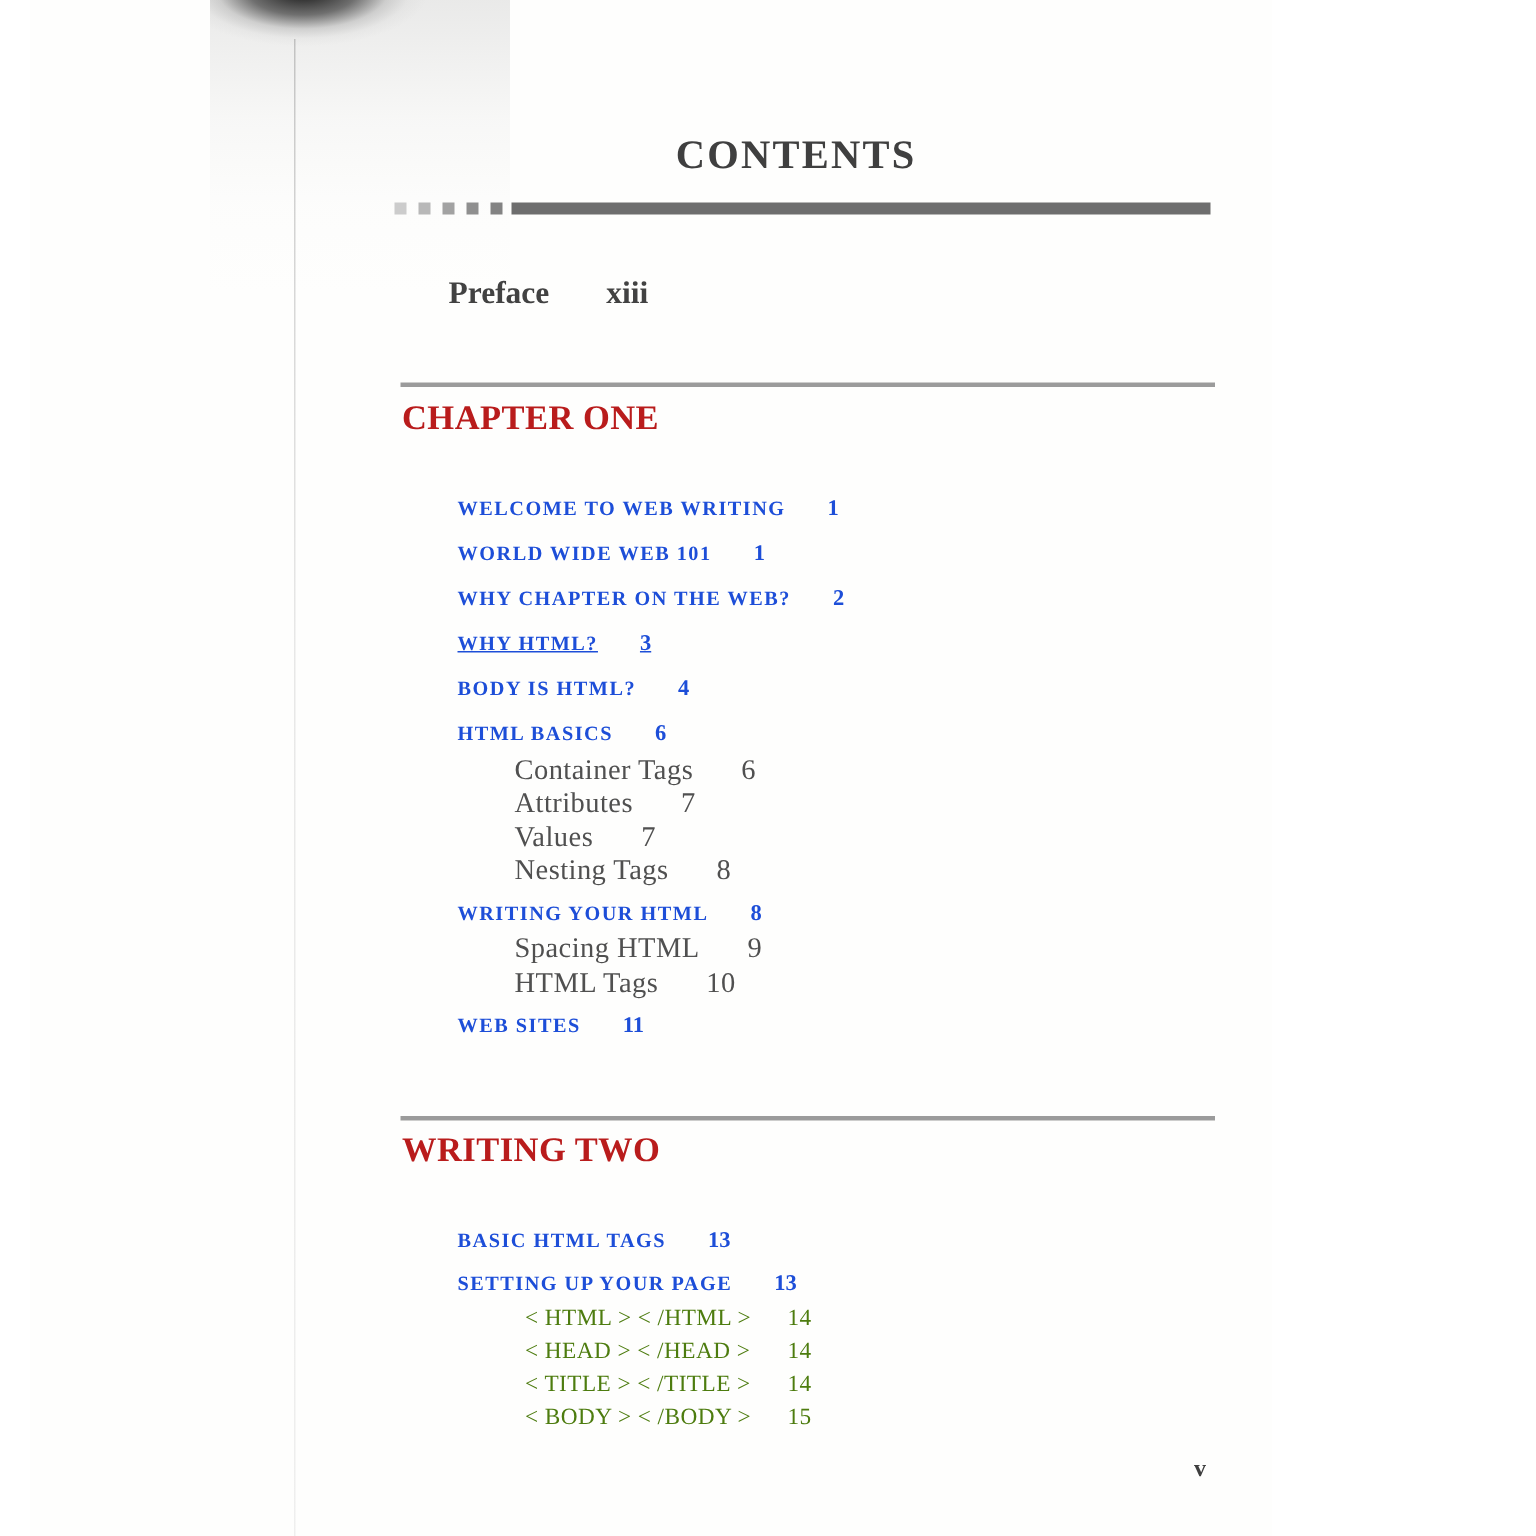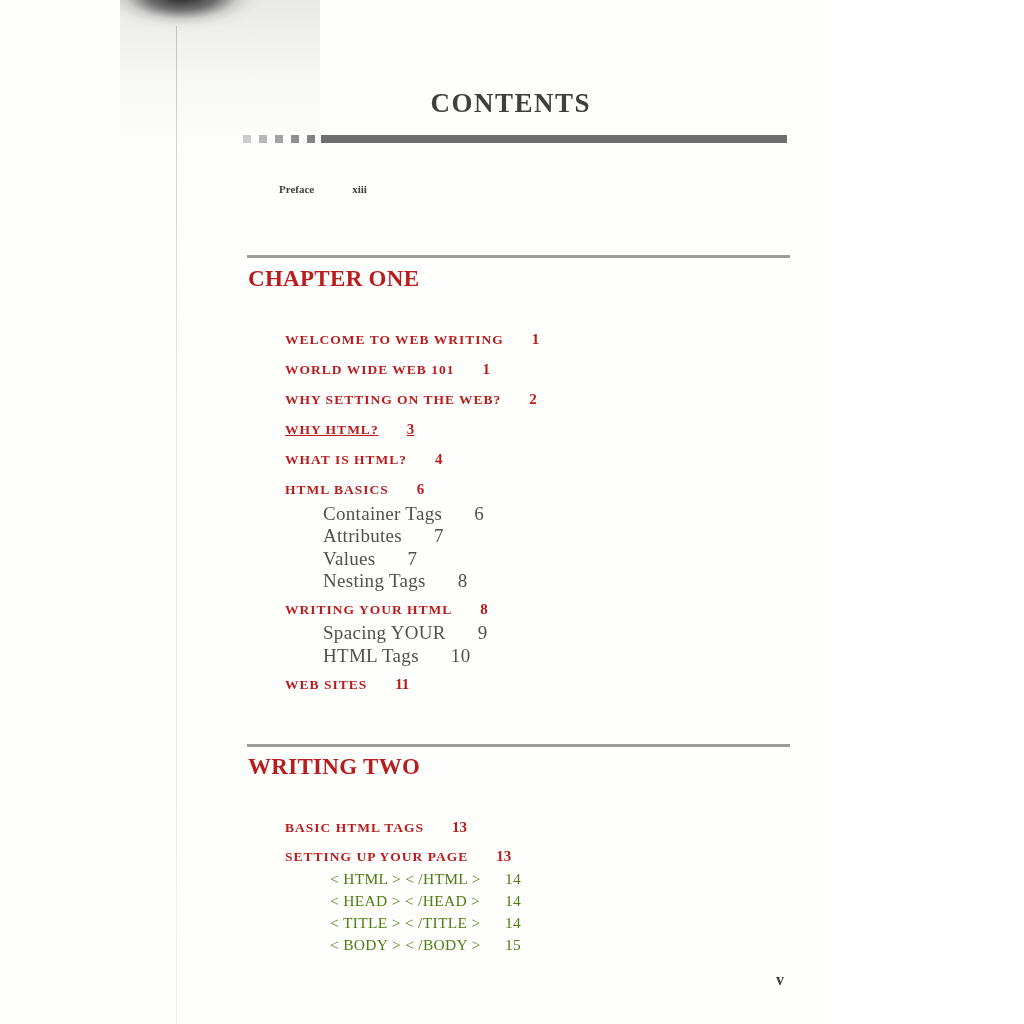--- a/index.html
+++ b/index.html
@@ -12,6 +12,7 @@
     height: 1024px;
     background: #fefefd;
     overflow: hidden;
+    margin-left: 20px;
   }
 
   

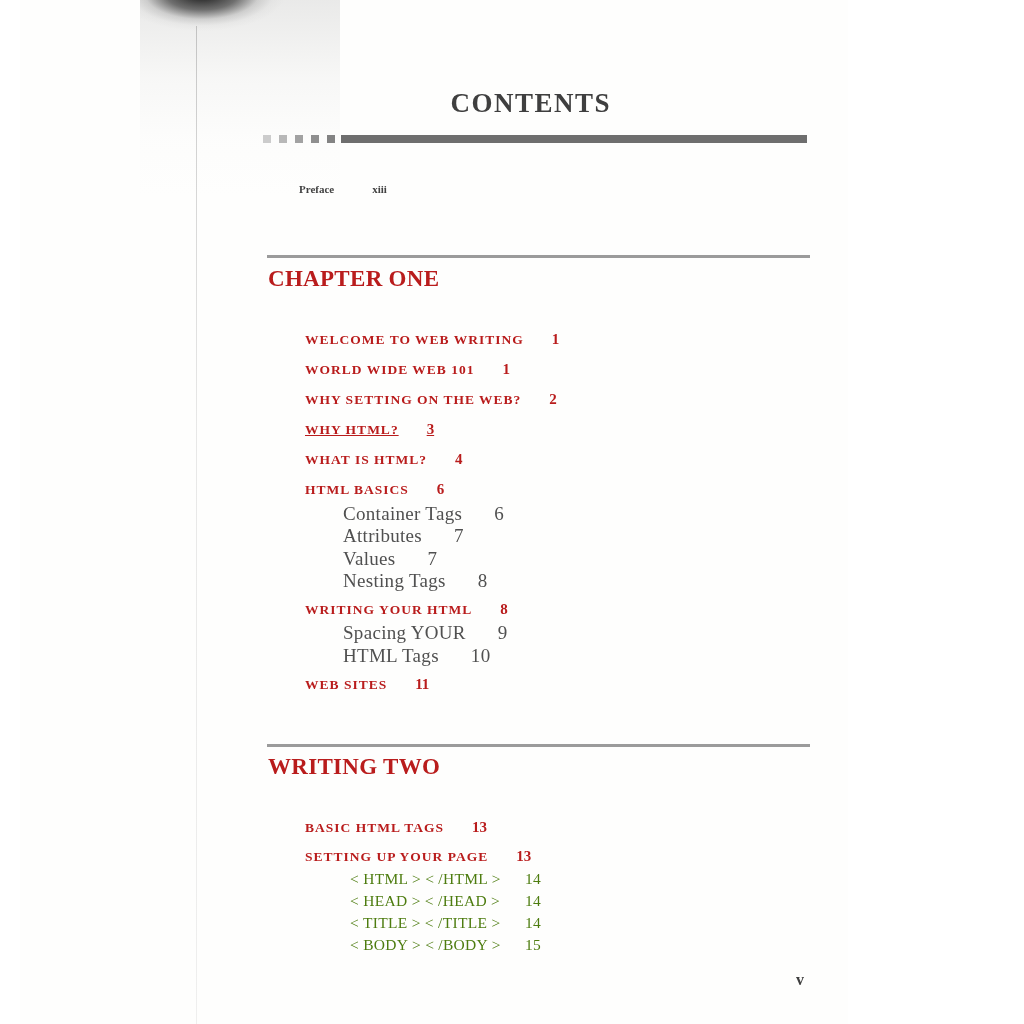--- a/index.html
+++ b/index.html
@@ -59,7 +59,7 @@
   .deco-bar { position: absolute; left: 78px; top: 0; width: 466px; height: 8px; background: #6e6e6e; }
 
   
-  .preface-row { position: absolute; left: 279px; top: 183px; font-size: 11px; font-weight: bold; color: #424242; }
+  .preface-row { position: absolute; left: 279px; top: 183px; font-size: 21px; font-weight: bold; color: #424242; }
   .preface-row .pnum { margin-left: 38px; }
 
   

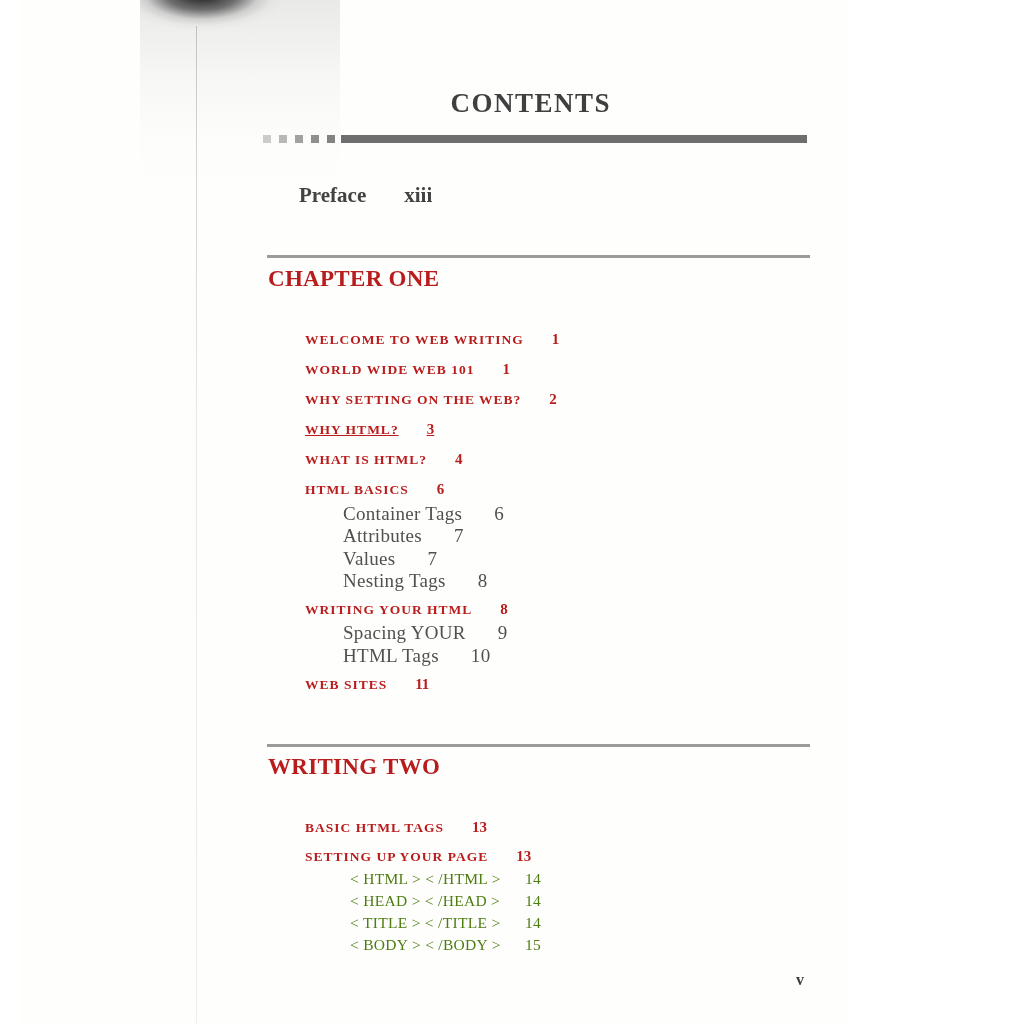--- a/index.html
+++ b/index.html
@@ -89,7 +89,7 @@
   
   .sec {
     position: absolute; left: 285px;
-    font-size: 13.5px; font-weight: bold; color: #b91c1c;
+    font-size: 13.5px; font-weight: bold; color: #1d4ed8;
     letter-spacing: 1px;
   }
   .sec .pnum { margin-left: 28px; font-size: 15px; letter-spacing: 0; }

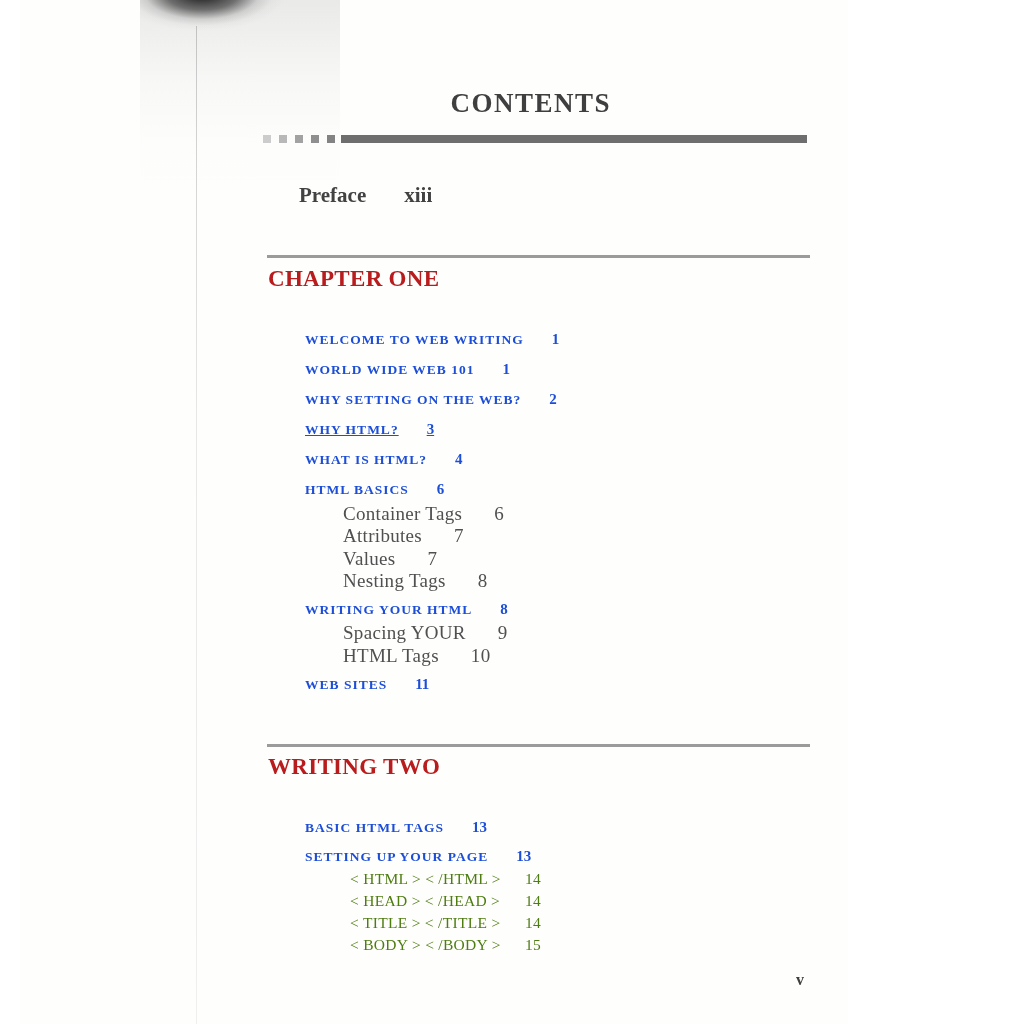--- a/index.html
+++ b/index.html
@@ -174,7 +174,7 @@
     <span>WORLD WIDE WEB 101</span><span class="pnum">1</span>
   </div>
   <div class="sec r-whypub">
-    <span>WHY SETTING ON THE WEB?</span><span class="pnum">2</span>
+    <span>WHY CHAPTER ON THE WEB?</span><span class="pnum">2</span>
   </div>
   <div class="sec r-whyhtml">
     <span>WHY HTML?</span><span class="pnum">3</span>

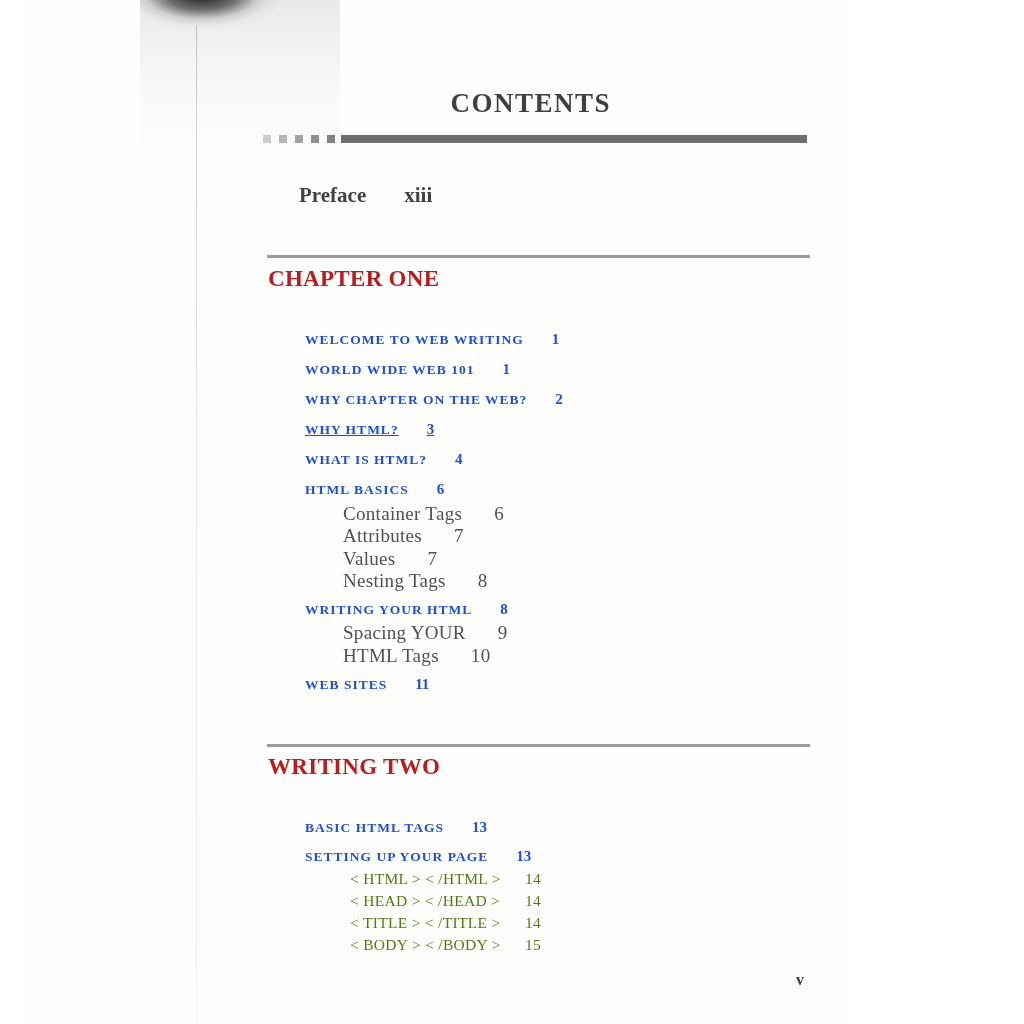--- a/index.html
+++ b/index.html
@@ -180,7 +180,7 @@
     <span>WHY HTML?</span><span class="pnum">3</span>
   </div>
   <div class="sec r-whatis">
-    <span>WHAT IS HTML?</span><span class="pnum">4</span>
+    <span>BODY IS HTML?</span><span class="pnum">4</span>
   </div>
   <div class="sec r-basics">
     <span>HTML BASICS</span><span class="pnum">6</span>

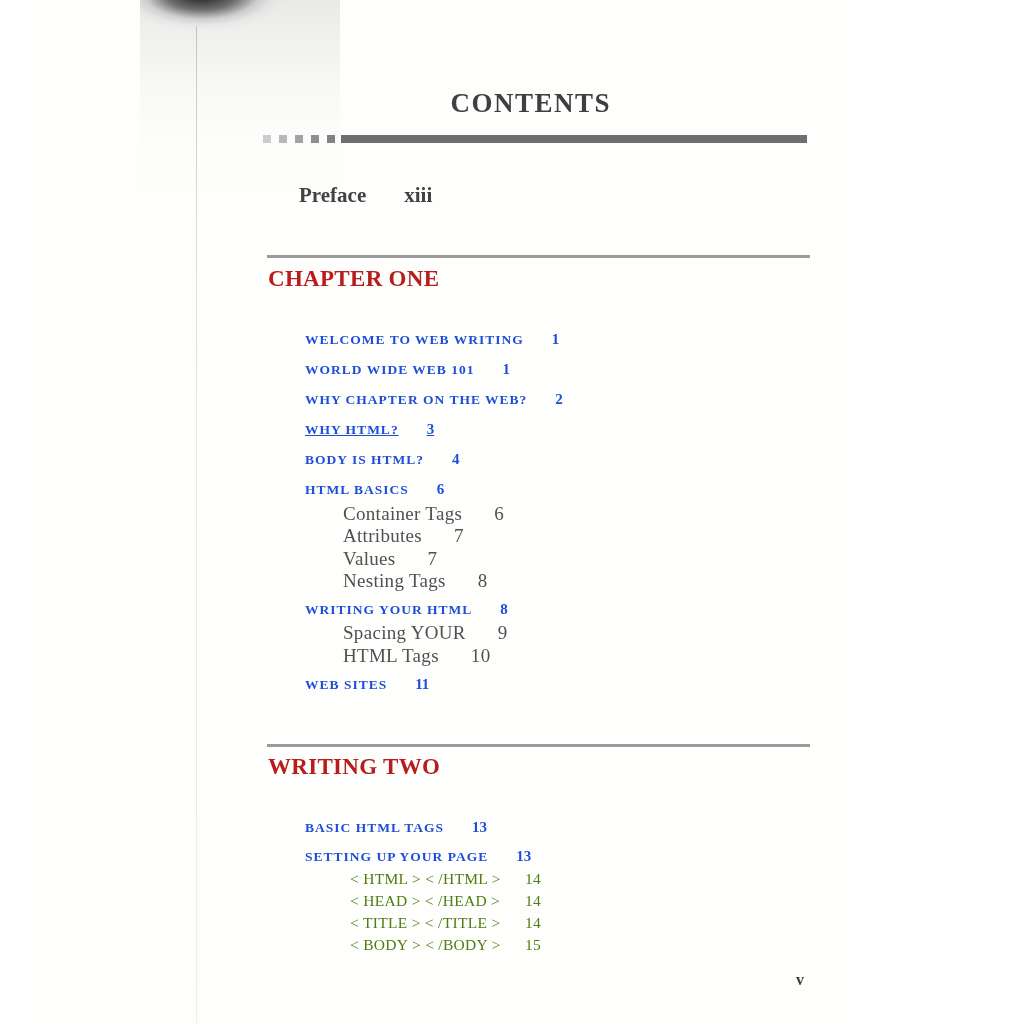--- a/index.html
+++ b/index.html
@@ -201,7 +201,7 @@
     <span>WRITING YOUR HTML</span><span class="pnum">8</span>
   </div>
   <div class="sub r-spacing">
-    <span>Spacing YOUR</span><span class="pnum">9</span>
+    <span>Spacing HTML</span><span class="pnum">9</span>
   </div>
   <div class="sub r-htmltags">
     <span>HTML Tags</span><span class="pnum">10</span>

